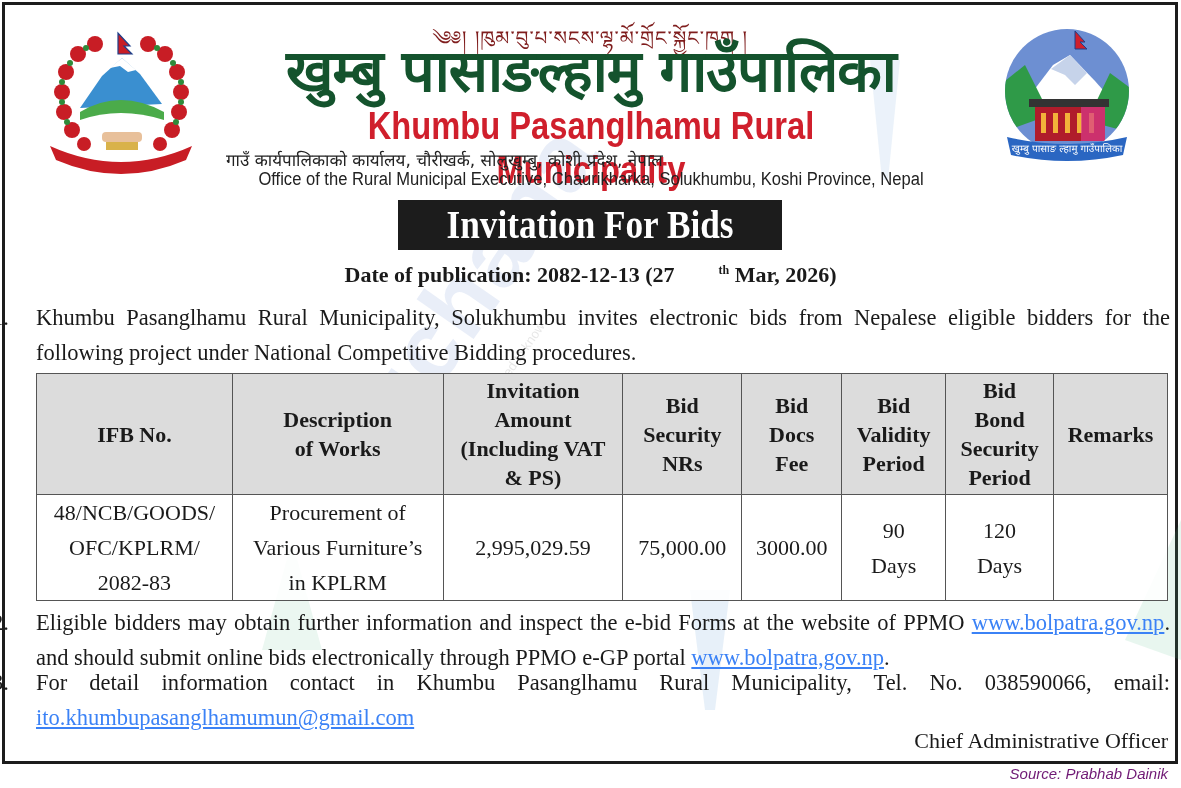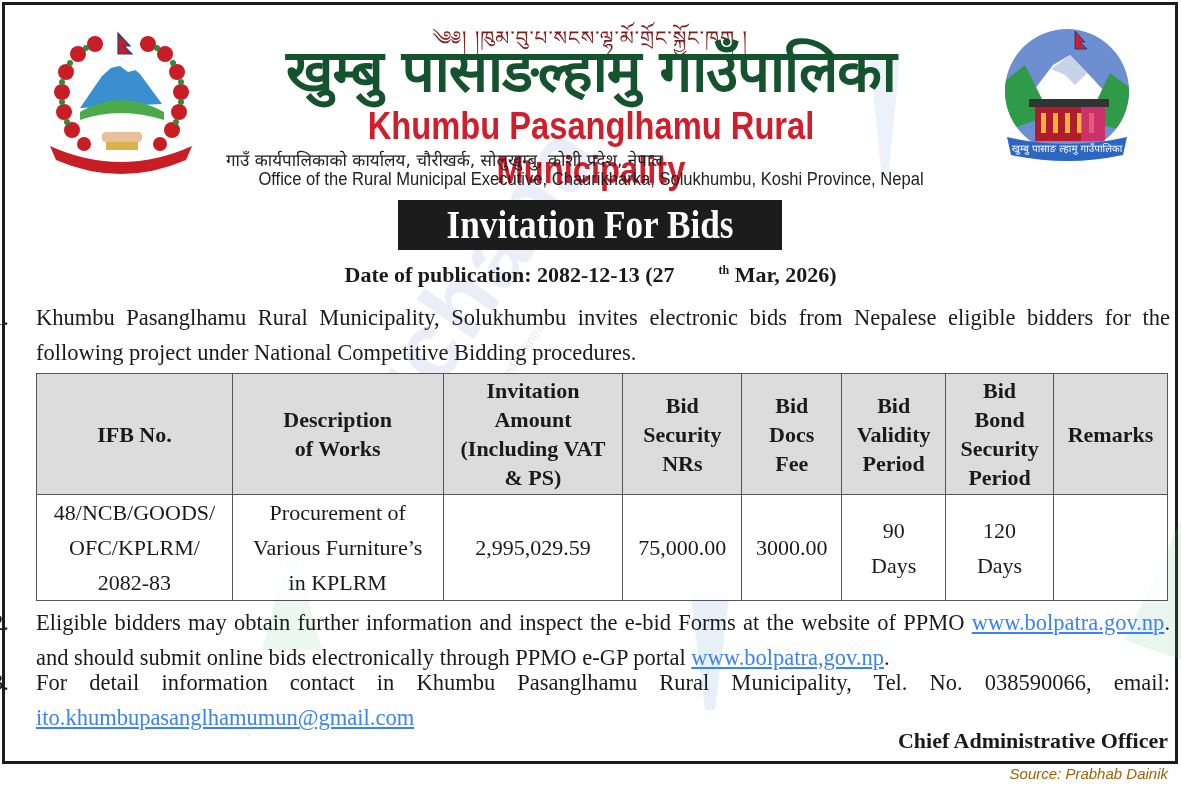--- a/index.html
+++ b/index.html
@@ -89,7 +89,7 @@
   table.ifb td { line-height: 35px; height: 103px; background: rgba(255,255,255,0.85); }
 
   .signature {
-    position: absolute; right: 13px; top: 728px; font-weight: bold; font-size: 22px; color: #1a1a1a;
+    position: absolute; right: 13px; top: 728px; font-weight: normal; font-size: 22px; color: #1a1a1a;
   }
   .source {
     position: absolute; right: 13px; top: 765px; font-family: "Liberation Sans", sans-serif;

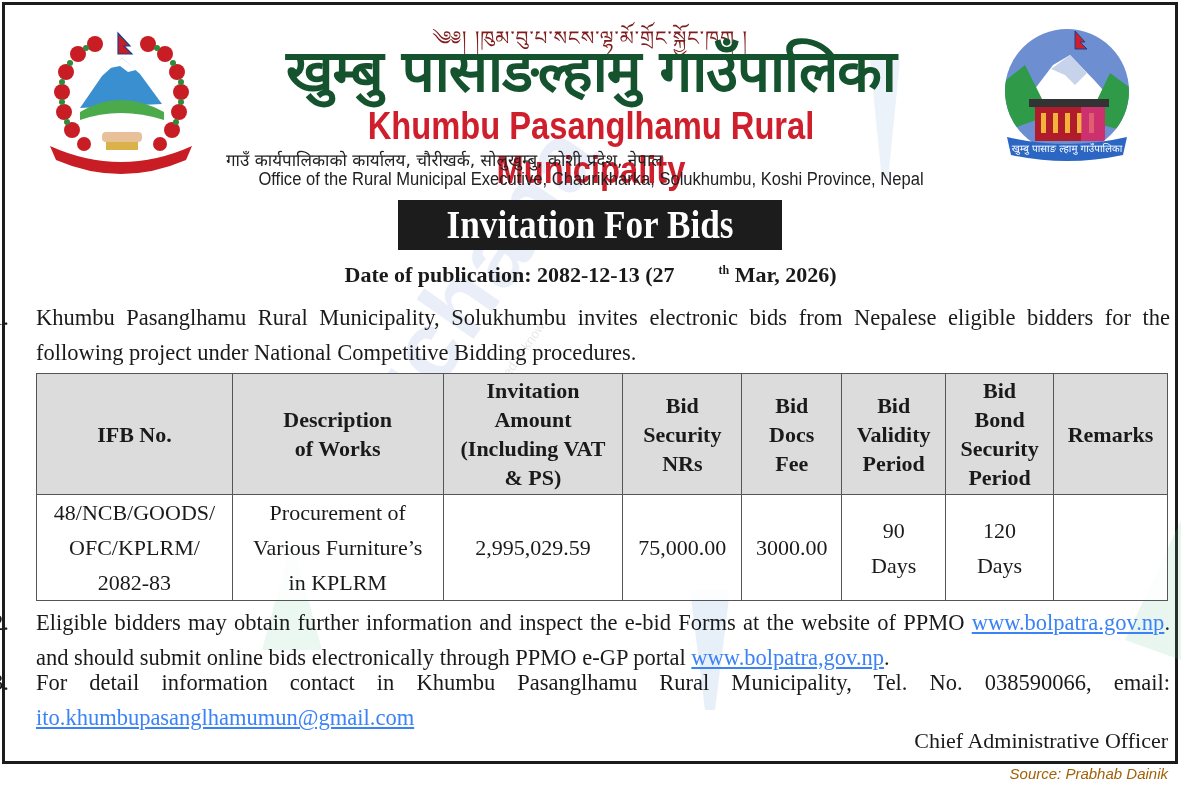--- a/index.html
+++ b/index.html
@@ -93,7 +93,7 @@
   }
   .source {
     position: absolute; right: 13px; top: 765px; font-family: "Liberation Sans", sans-serif;
-    font-style: italic; font-size: 15px; color: #a16207;
+    font-style: italic; font-size: 15px; color: #701a75;
   }
 </style>
 </head>

